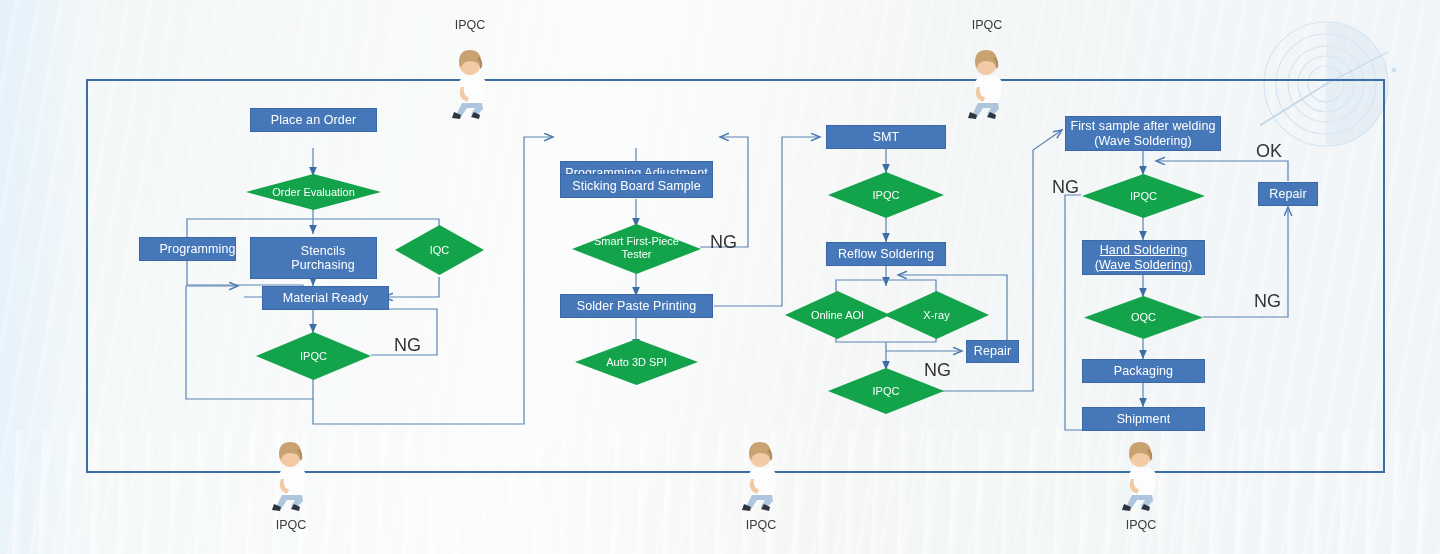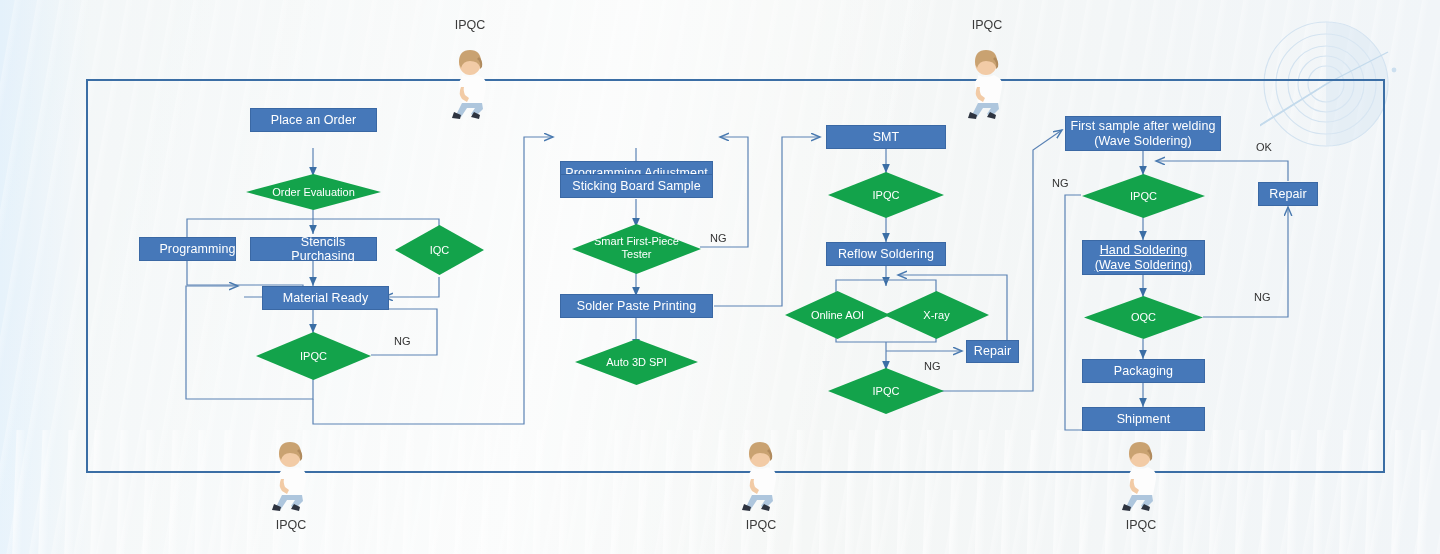--- a/index.html
+++ b/index.html
@@ -33,7 +33,7 @@
        background:#13a34b;clip-path:polygon(50% 0%,100% 50%,50% 100%,0% 50%);}
   .dec span{display:block;transform:translateY(-.5px);}
 
-  .edge-label{position:absolute;color:#333;font-size:11px;}
+  .edge-label{position:absolute;color:#333;font-size:18px;}
 
   .actor{position:absolute;width:46px;height:72px;}
   .actor-label{position:absolute;font-size:12.5px;color:#3b3b3b;text-align:center;width:80px;}

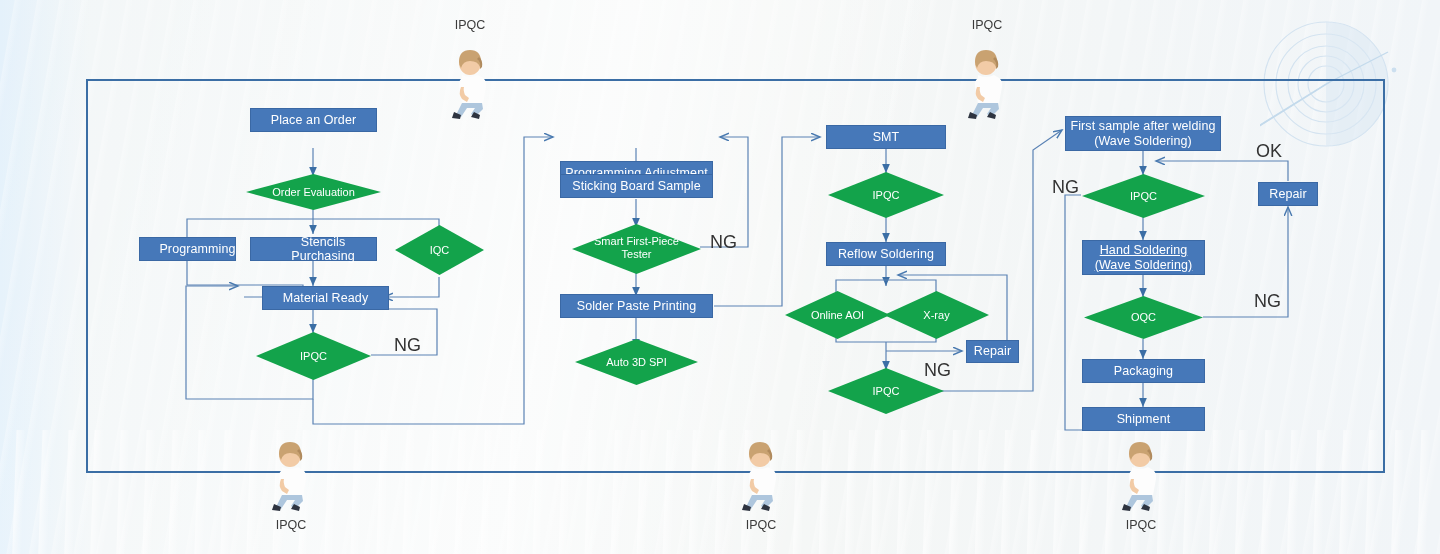--- a/index.html
+++ b/index.html
@@ -145,7 +145,7 @@
       <span>Order Evaluation</span>
     </div>
   <div class="node proc" style="left:139px;top:237px;width:97px;height:24px;padding-left:20px;">Programming</div>
-  <div class="node proc" style="left:250px;top:237px;width:127px;height:24px;padding-left:19px;">Stencils Purchasing</div>
+  <div class="node proc" style="left:250px;top:237px;width:127px;height:42px;padding-left:19px;">Stencils Purchasing</div>
   <div class="dec" style="left:395px;top:225px;width:89px;height:50px;">
       <span>IQC</span>
     </div>

